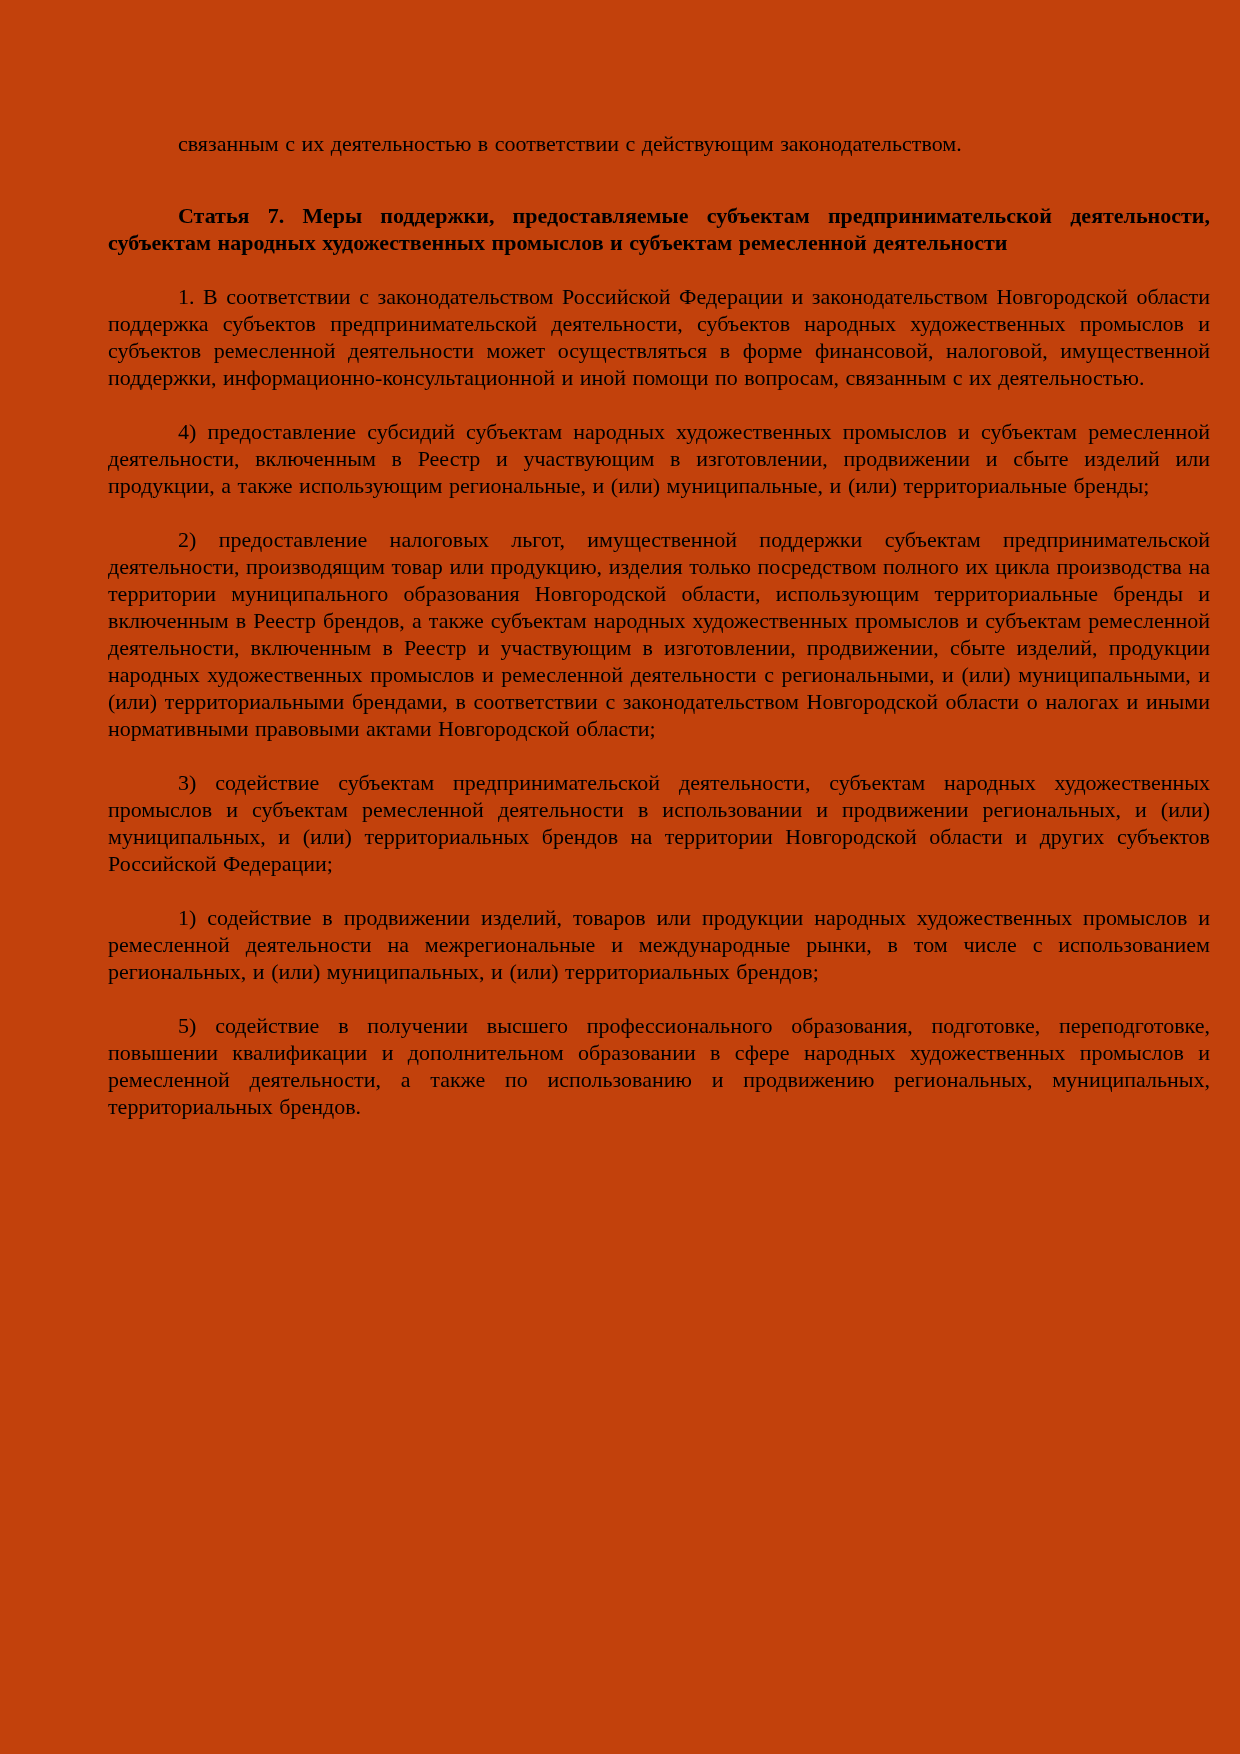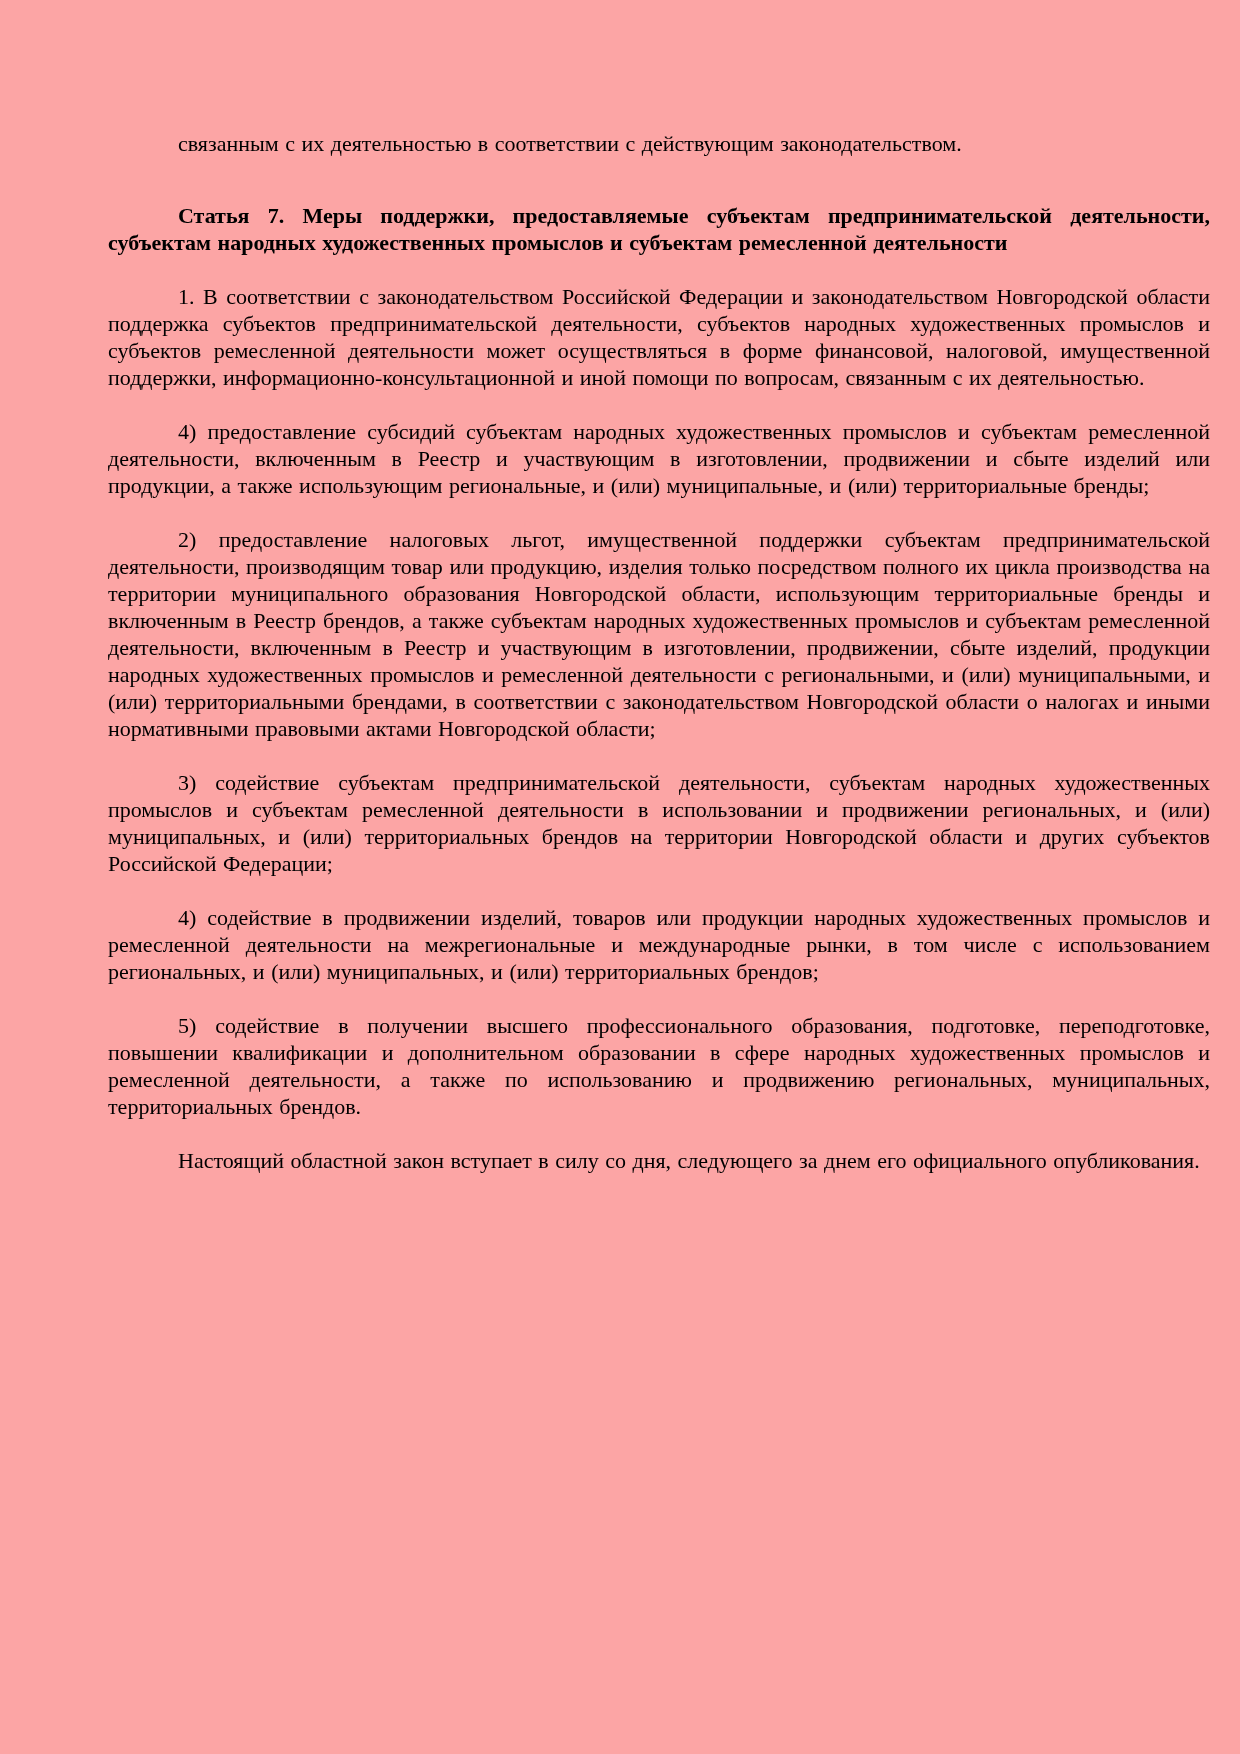--- a/index.html
+++ b/index.html
@@ -17,7 +17,7 @@
     width: 1240px;
     height: 1754px;
     padding: 130px 30px 40px 108px;
-    background: #fca5a5;
+    background: #c2410c;
     font-family: "Liberation Serif", "DejaVu Serif", serif;
     color: #000000;
   }

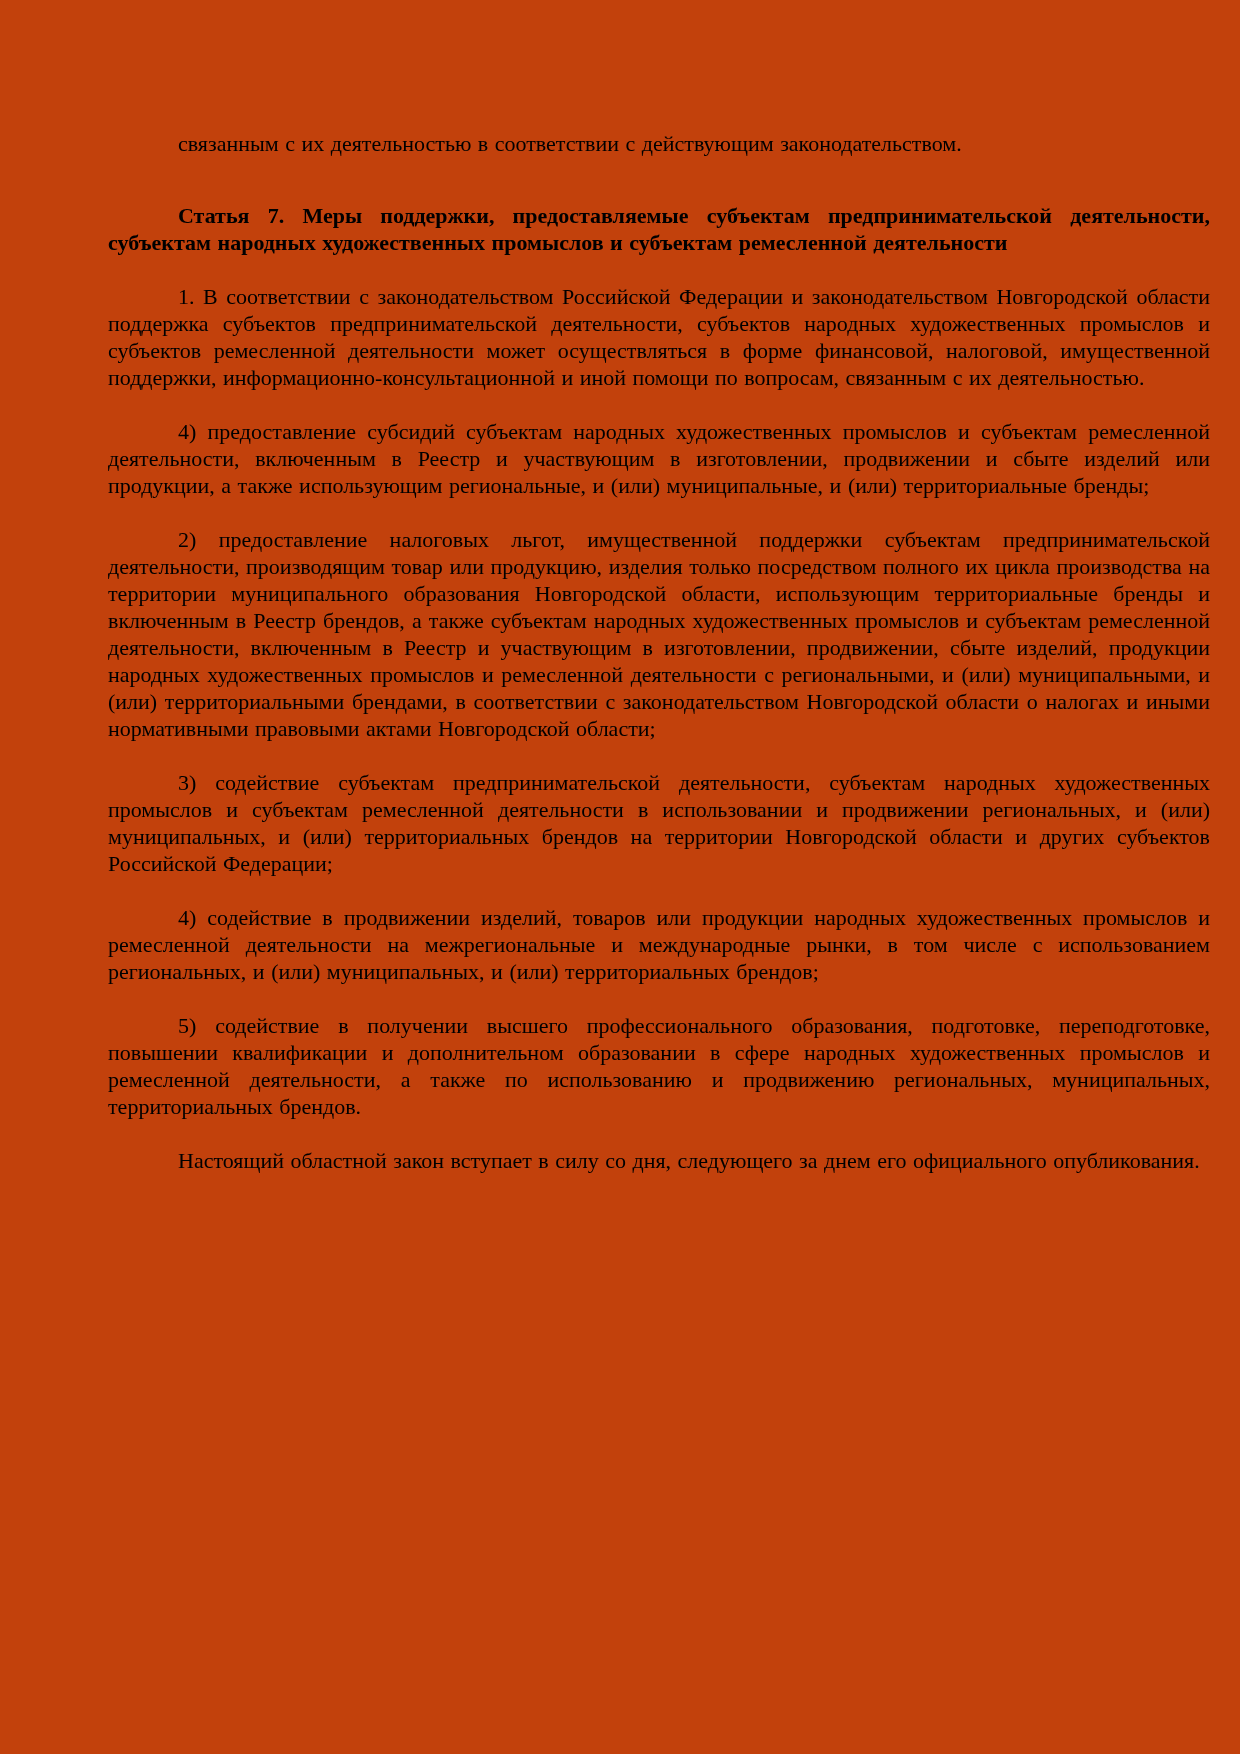--- a/index.html
+++ b/index.html
@@ -58,7 +58,7 @@
 
   <p class="para">3) содействие субъектам предпринимательской деятельности, субъектам народных художественных промыслов и субъектам ремесленной деятельности в использовании и продвижении региональных, и (или) муниципальных, и (или) территориальных брендов на территории Новгородской области и других субъектов Российской Федерации;</p>
 
-  <p class="para">4) содействие в продвижении изделий, товаров или продукции народных художественных промыслов и ремесленной деятельности на межрегиональные и международные рынки, в том числе с использованием региональных, и (или) муниципальных, и (или) территориальных брендов;</p>
+  <p class="para">1) содействие в продвижении изделий, товаров или продукции народных художественных промыслов и ремесленной деятельности на межрегиональные и международные рынки, в том числе с использованием региональных, и (или) муниципальных, и (или) территориальных брендов;</p>
 
   <p class="para">5) содействие в получении высшего профессионального образования, подготовке, переподготовке, повышении квалификации и дополнительном образовании в сфере народных художественных промыслов и ремесленной деятельности, а также по использованию и продвижению региональных, муниципальных, территориальных брендов.</p>
 

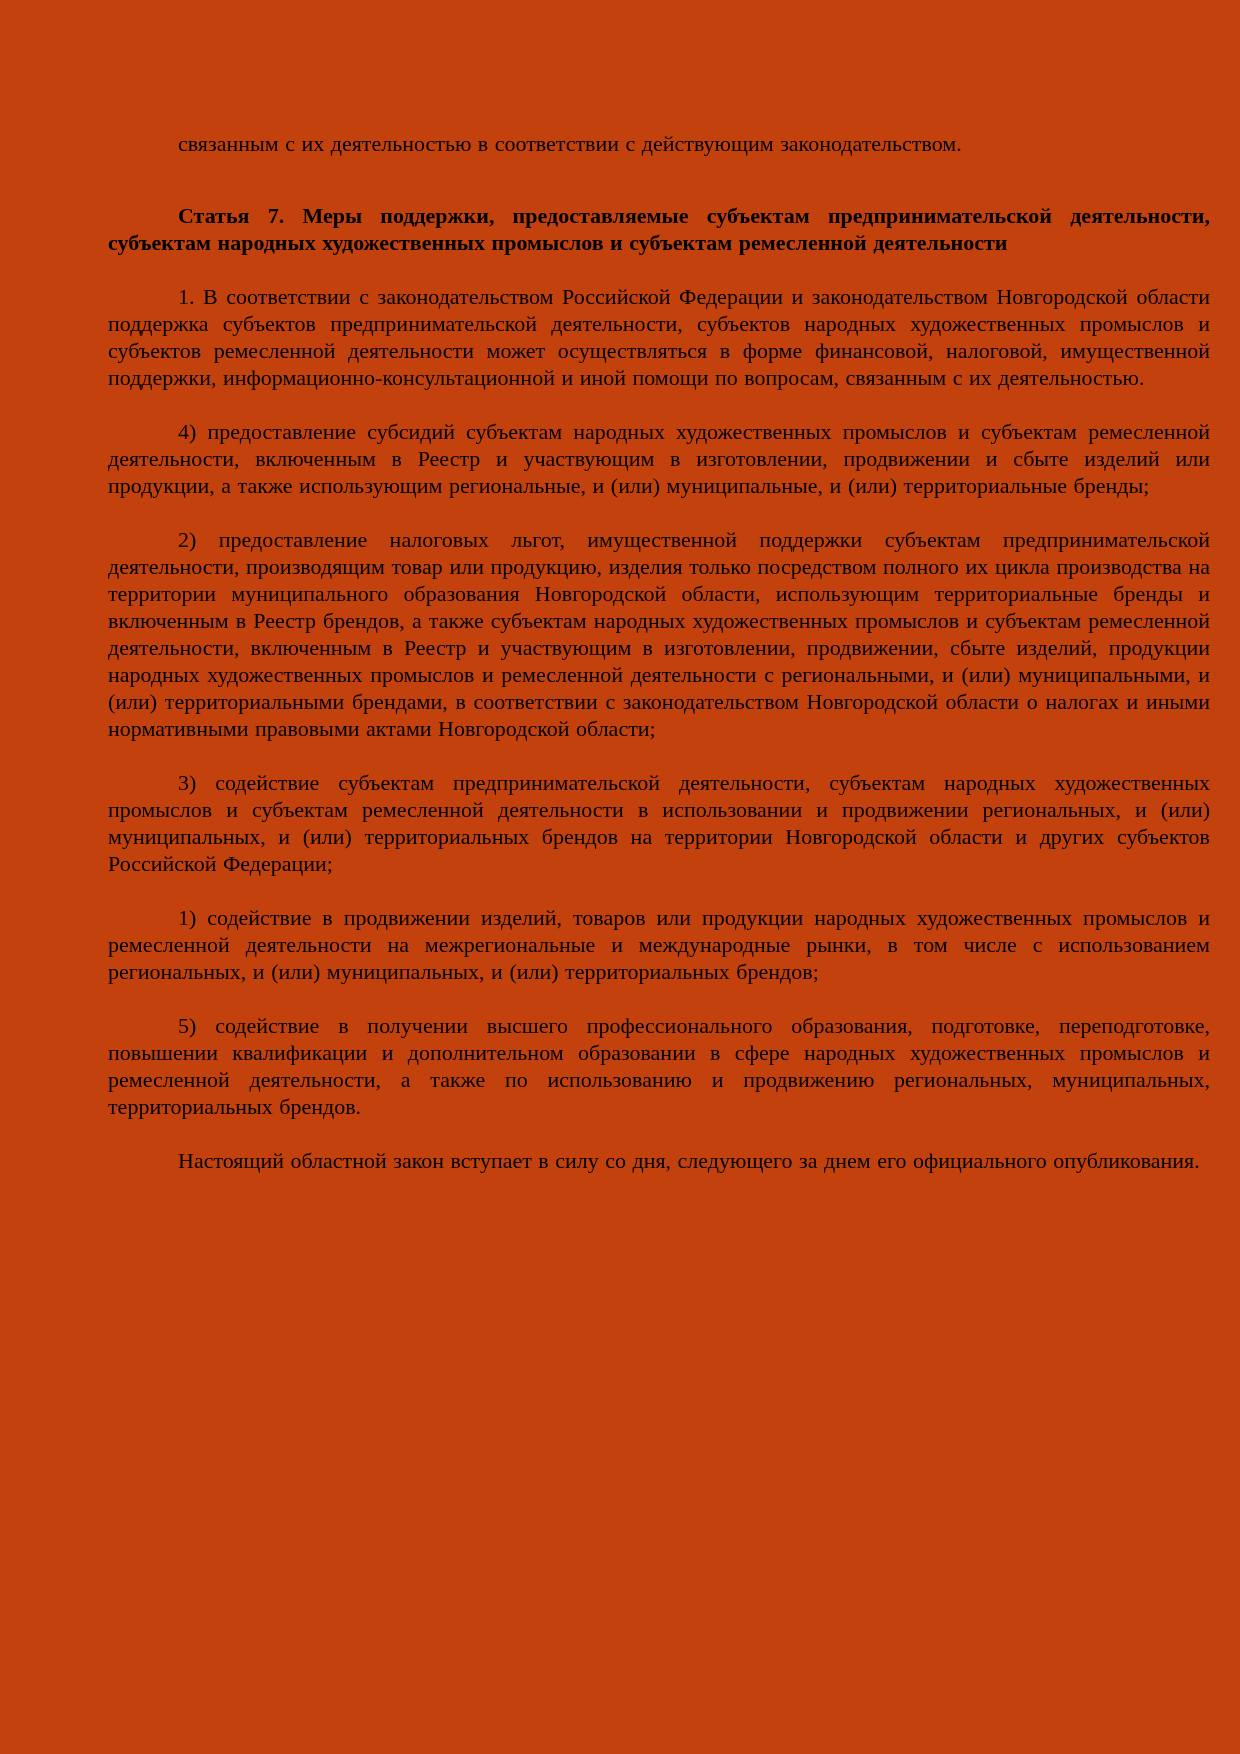--- a/index.html
+++ b/index.html
@@ -63,7 +63,6 @@
   <p class="para">5) содействие в получении высшего профессионального образования, подготовке, переподготовке, повышении квалификации и дополнительном образовании в сфере народных художественных промыслов и ремесленной деятельности, а также по использованию и продвижению региональных, муниципальных, территориальных брендов.</p>
 
 
-  <p class="para">Настоящий областной закон вступает в силу со дня, следующего за днем его официального опубликования.</p>
 
 </div>
 

